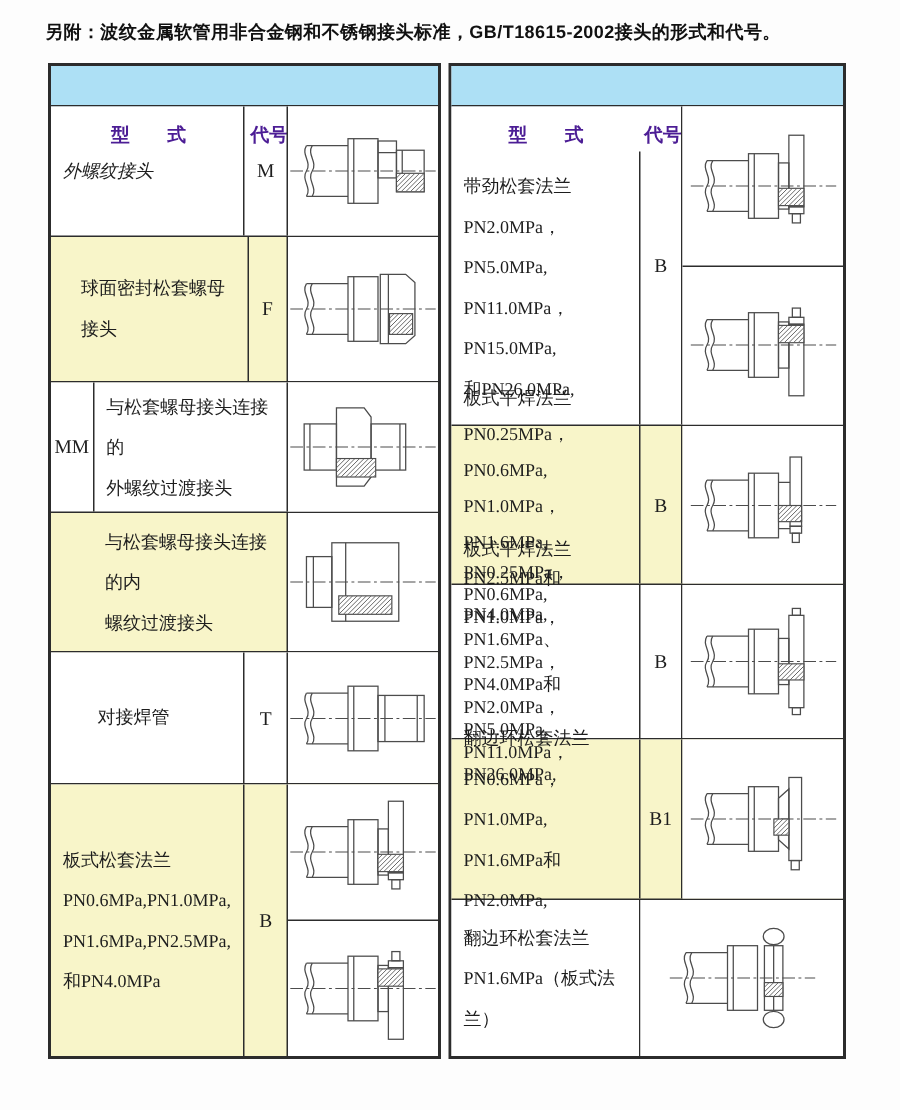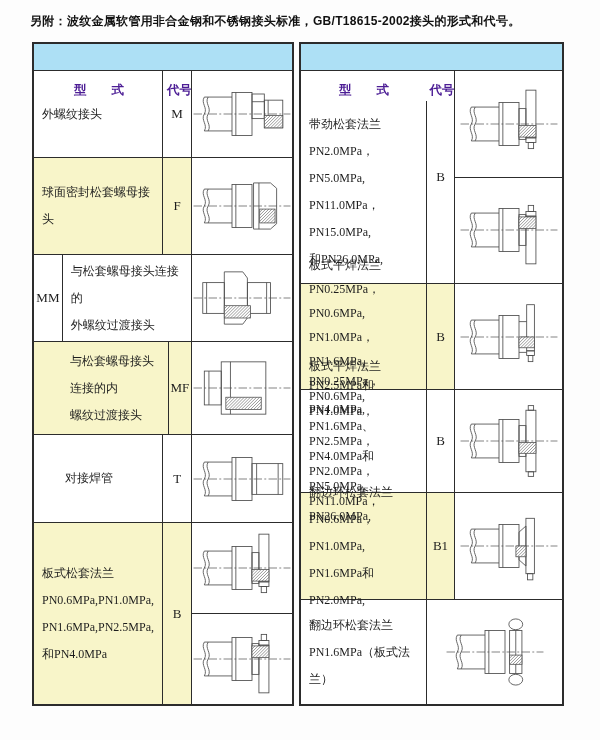--- a/index.html
+++ b/index.html
@@ -51,7 +51,7 @@
       </div>
       <div class="tbody" id="tbody-left">
           <div class="row" style="height: 86px;">
-            <div class="cell cell-type" style="line-height: 27px;">外螺纹接头</div>
+            <div class="cell cell-type" style="line-height: 27px; font-style: italic;">外螺纹接头</div>
             <div class="cell cell-code">M</div>
             <div class="cell cell-sketch">
               <div class="diag">

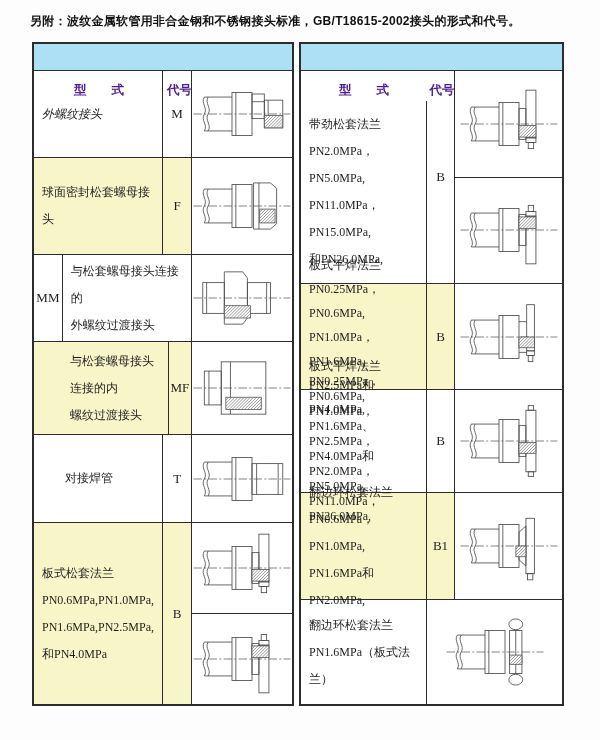--- a/index.html
+++ b/index.html
@@ -87,7 +87,7 @@
               </div>
             </div>
           </div>
-          <div class="row hl" style="height: 96px;">
+          <div class="row hl" style="height: 96px; padding-left: 12px;">
             <div class="cell cell-type" style="line-height: 27px;">球面密封松套螺母接头</div>
             <div class="cell cell-code">F</div>
             <div class="cell cell-sketch">

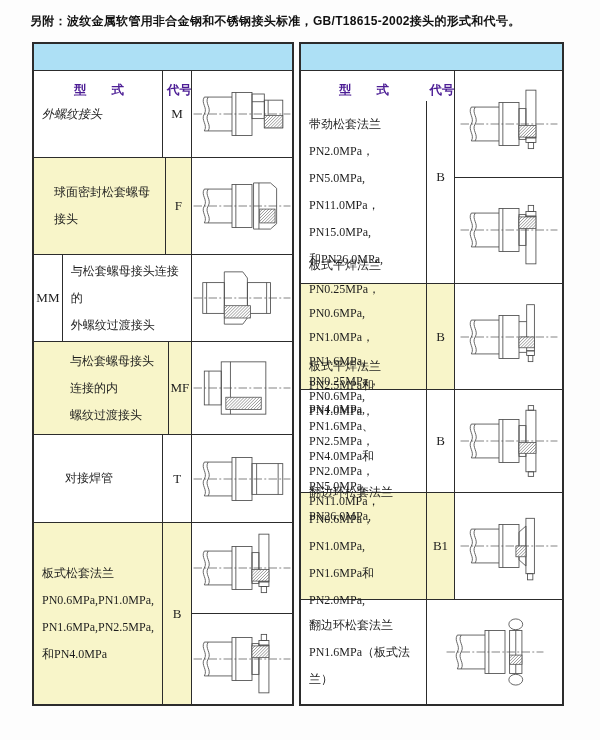--- a/index.html
+++ b/index.html
@@ -161,7 +161,6 @@
           <div class="row hl" style="height: 92px; padding-left: 28px;">
             <div class="cell cell-type" style="line-height: 27px;">与松套螺母接头连接的内
 螺纹过渡接头</div>
-            <div class="cell cell-code">MF</div>
             <div class="cell cell-sketch">
               <div class="diag">
                 <svg viewBox="0 0 130 96" width="100" height="80" xmlns="http://www.w3.org/2000/svg">

